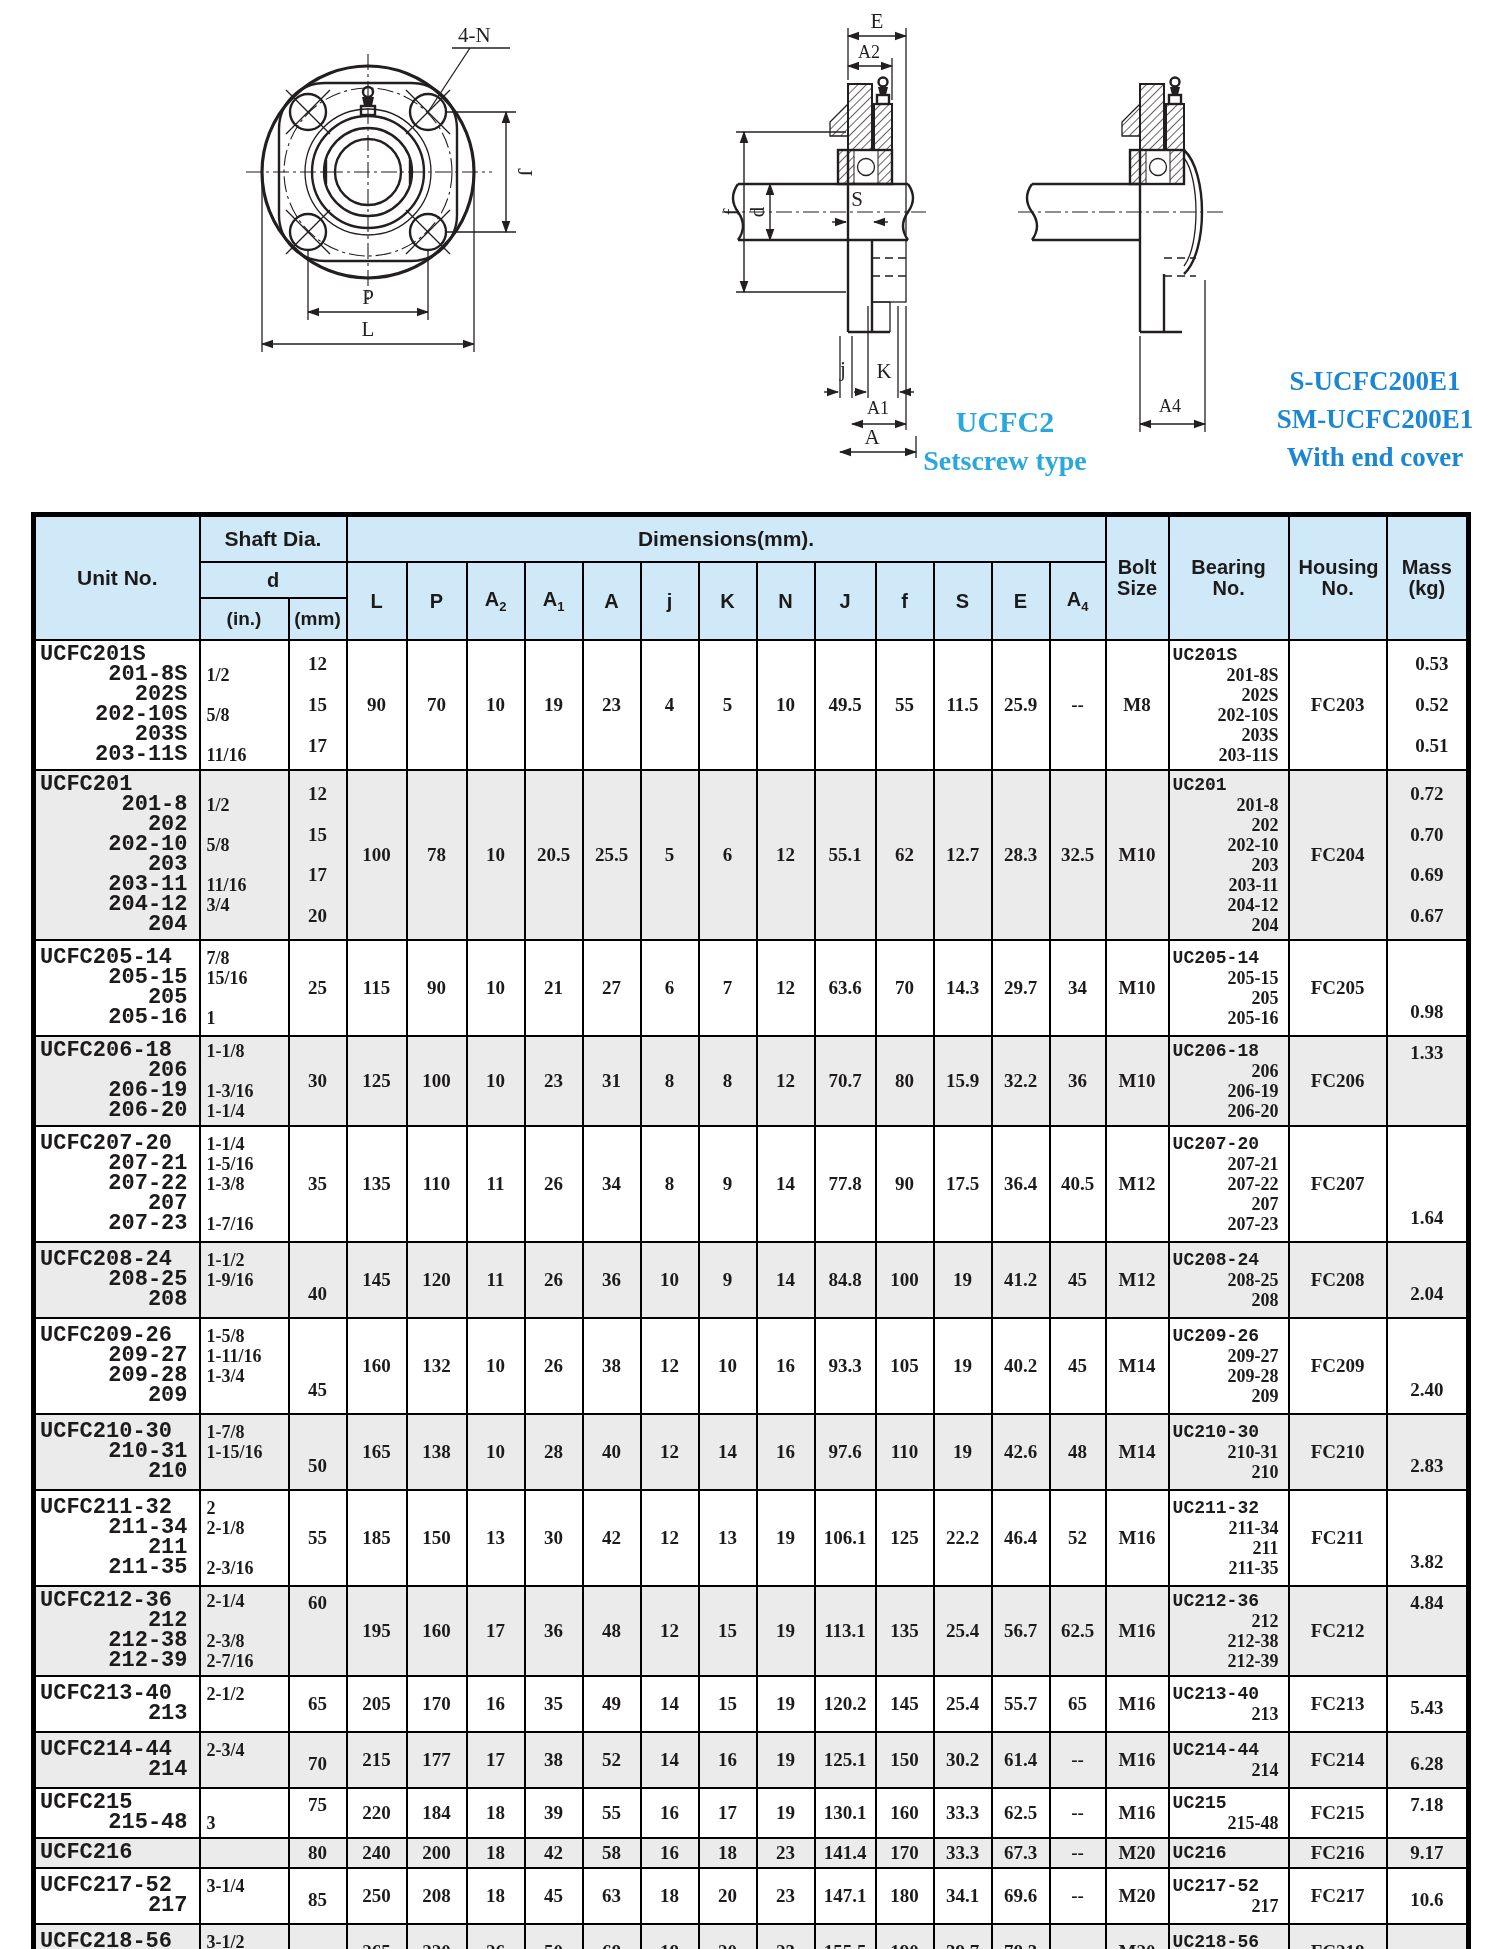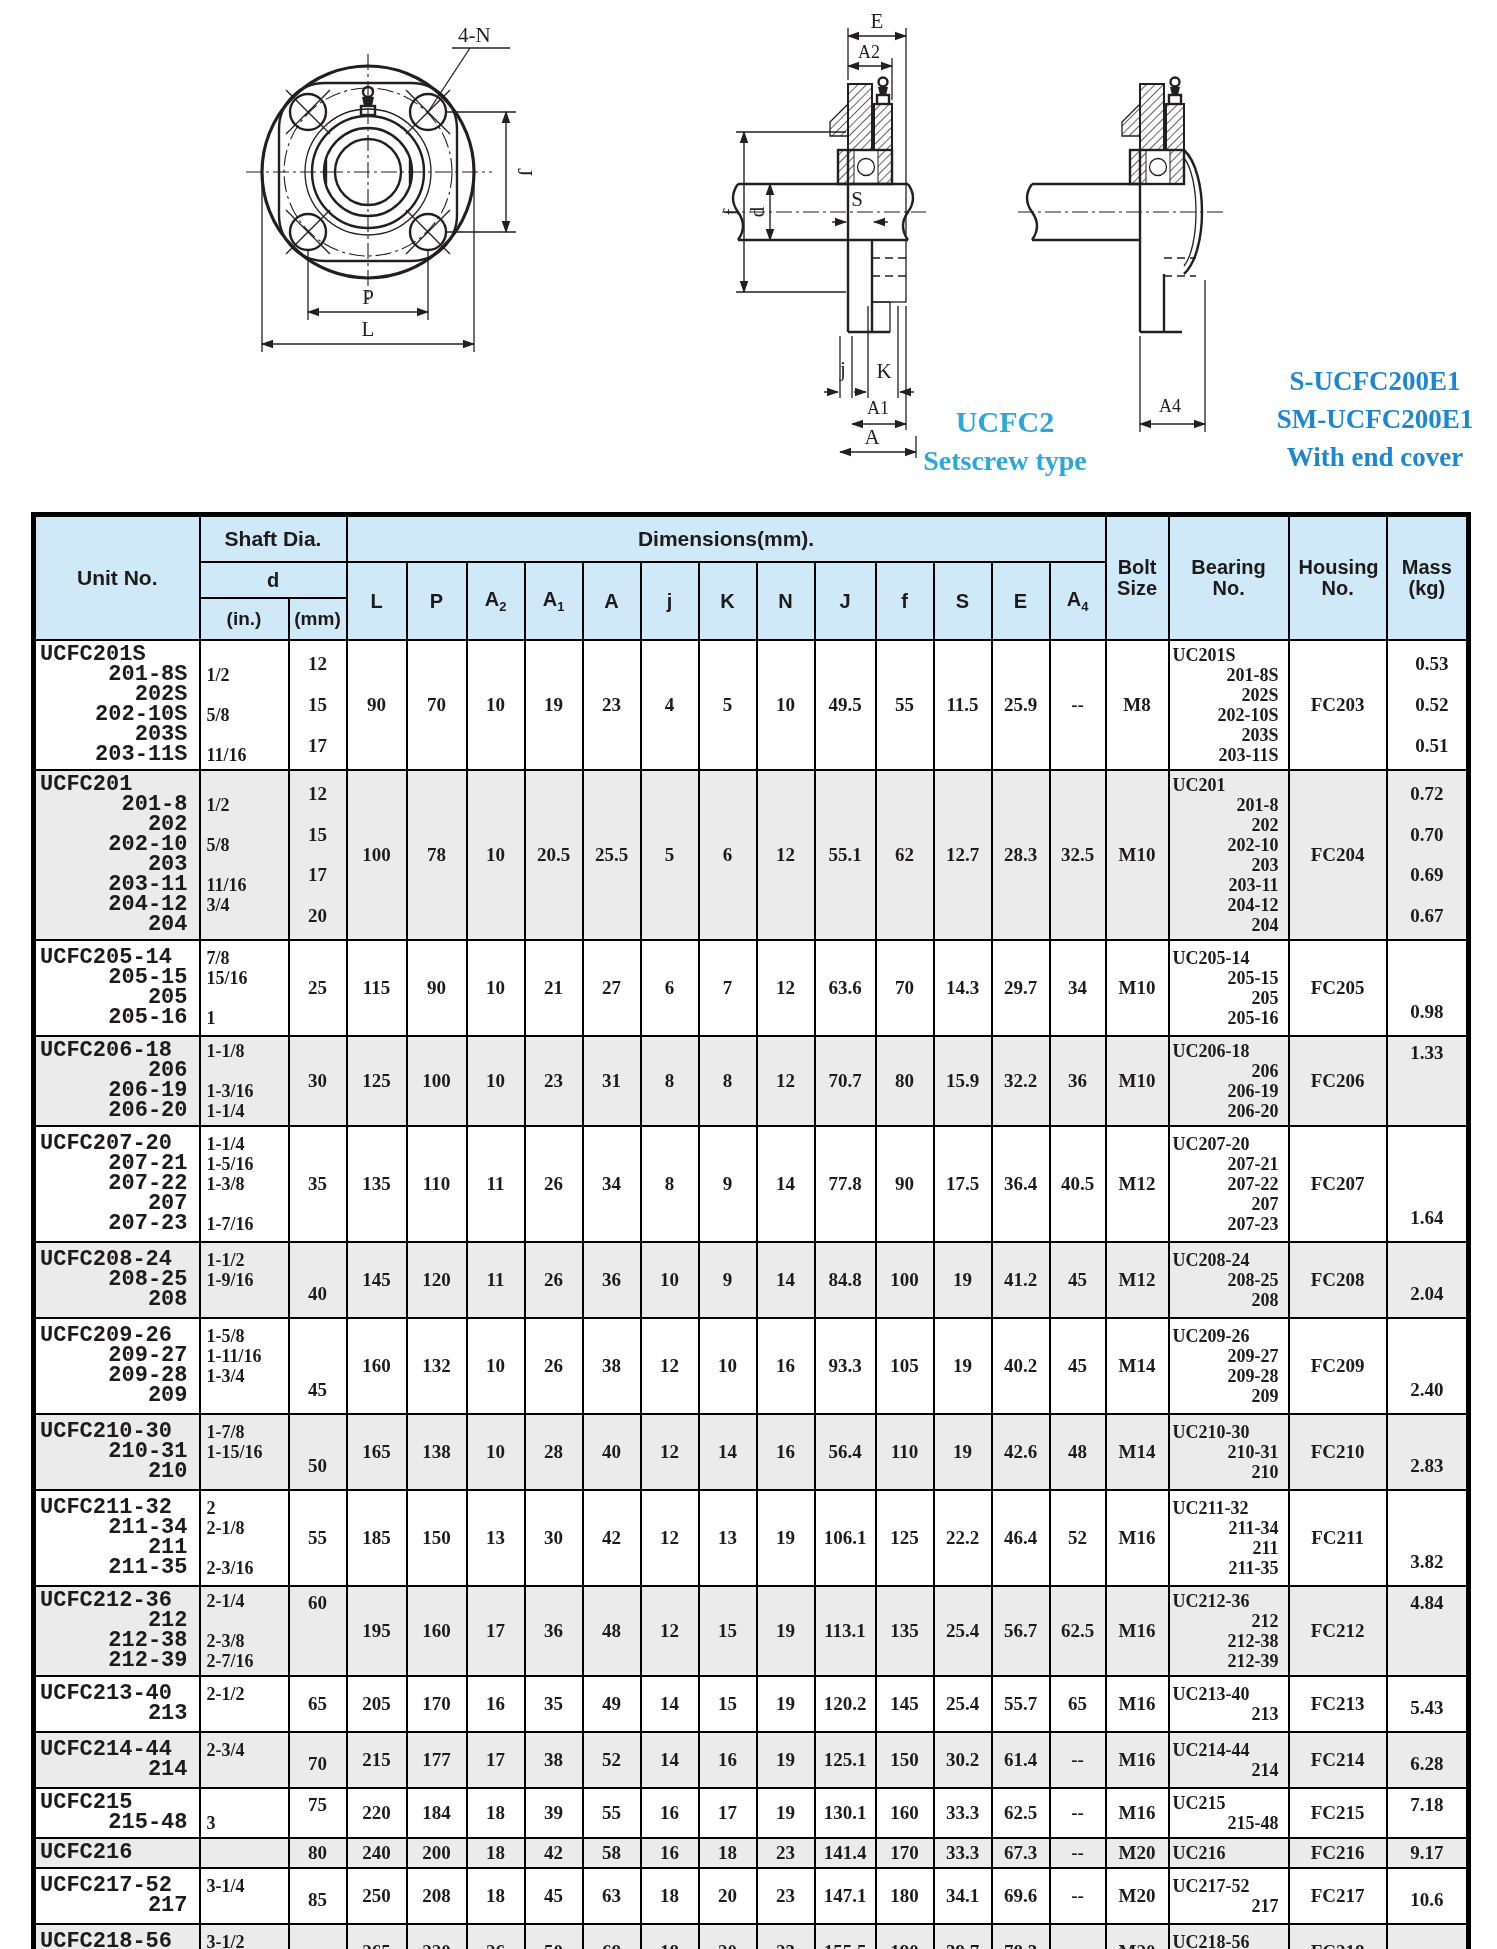--- a/index.html
+++ b/index.html
@@ -36,7 +36,7 @@
   .unit-cell .line.cont{text-align:right;padding-right:11px;}
   .inch-cell .line{font-family:"Liberation Serif",serif;font-weight:bold;font-size:18px;text-align:left;padding-left:6px;}
   .bearing-cell .line{font-family:"Liberation Serif",serif;font-weight:bold;font-size:18px;}
-  .bearing-cell .line.first{text-align:left;padding-left:3px;}
+  .bearing-cell .line.first{text-align:left;padding-left:3px;font-family:Liberation Mono, monospace;}
   .bearing-cell .line.cont{text-align:right;padding-right:9px;}
   .num{font-family:"Liberation Serif",serif;font-weight:bold;font-size:19px;text-align:center;}
   .vflex{display:flex;flex-direction:column;align-items:center;font-family:"Liberation Serif",serif;font-weight:bold;font-size:19px;}

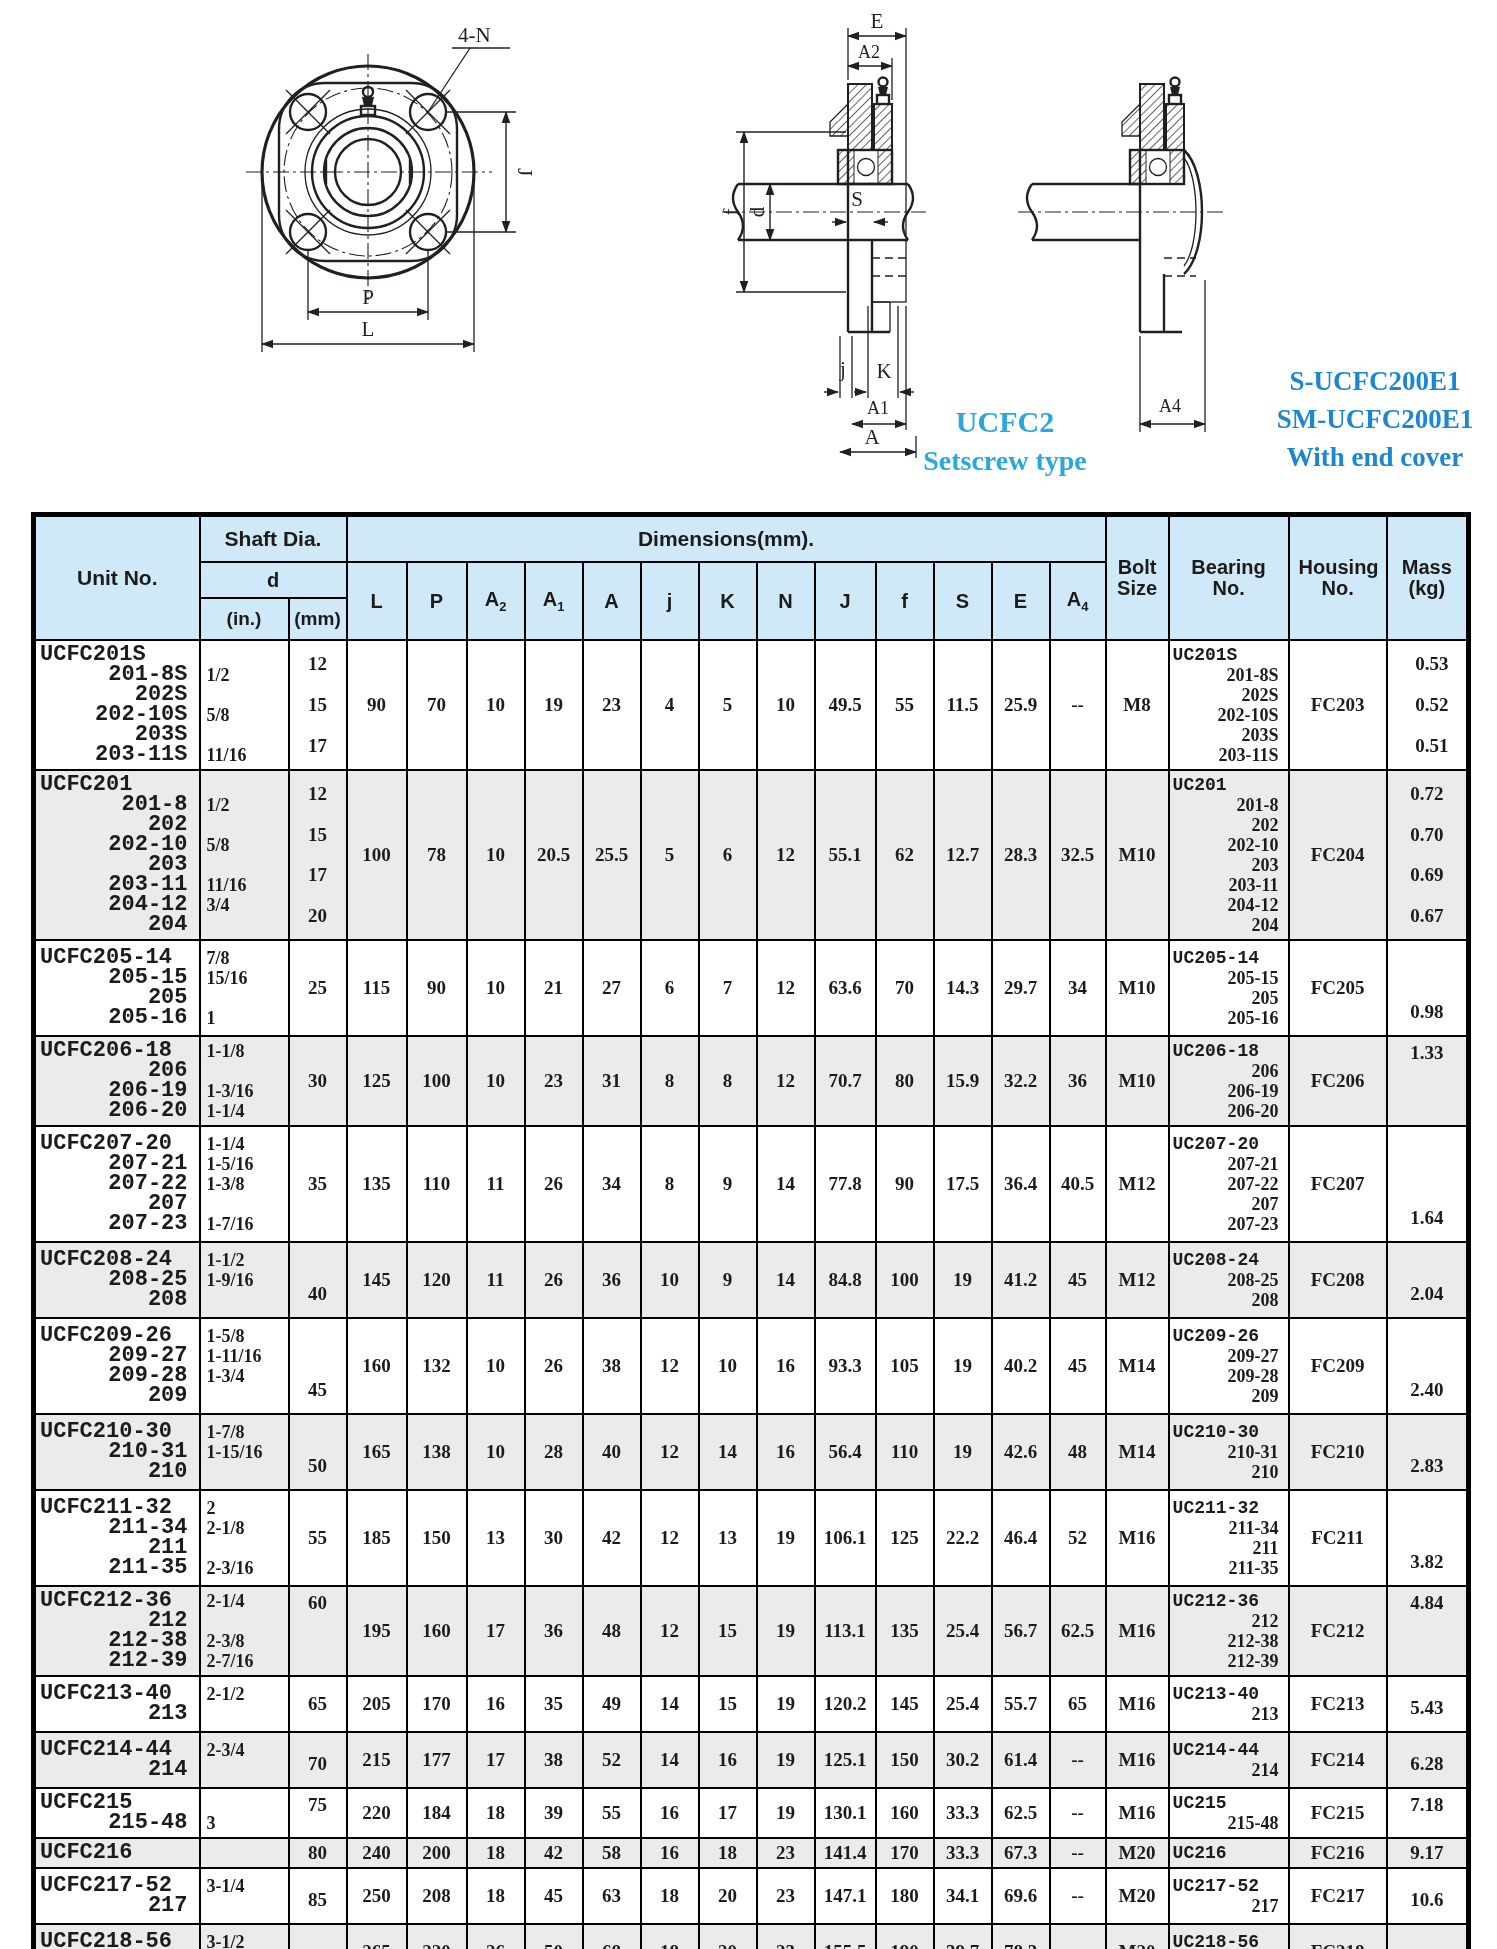--- a/index.html
+++ b/index.html
@@ -698,7 +698,7 @@
         <td class="num">12</td>
         <td class="num">14</td>
         <td class="num">16</td>
-        <td class="num">56.4</td>
+        <td class="num">97.6</td>
         <td class="num">110</td>
         <td class="num">19</td>
         <td class="num">42.6</td>

